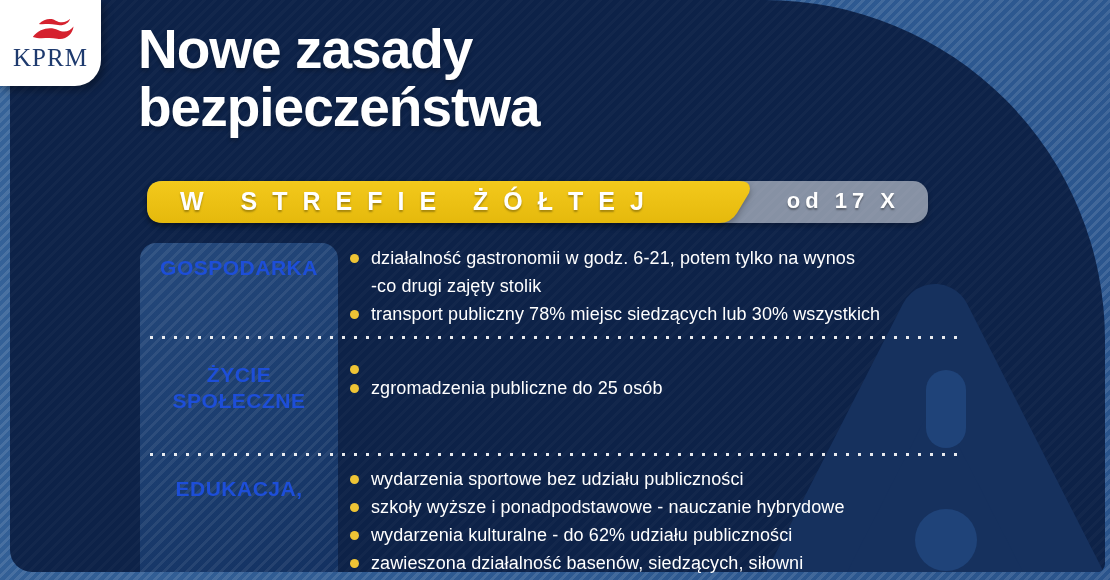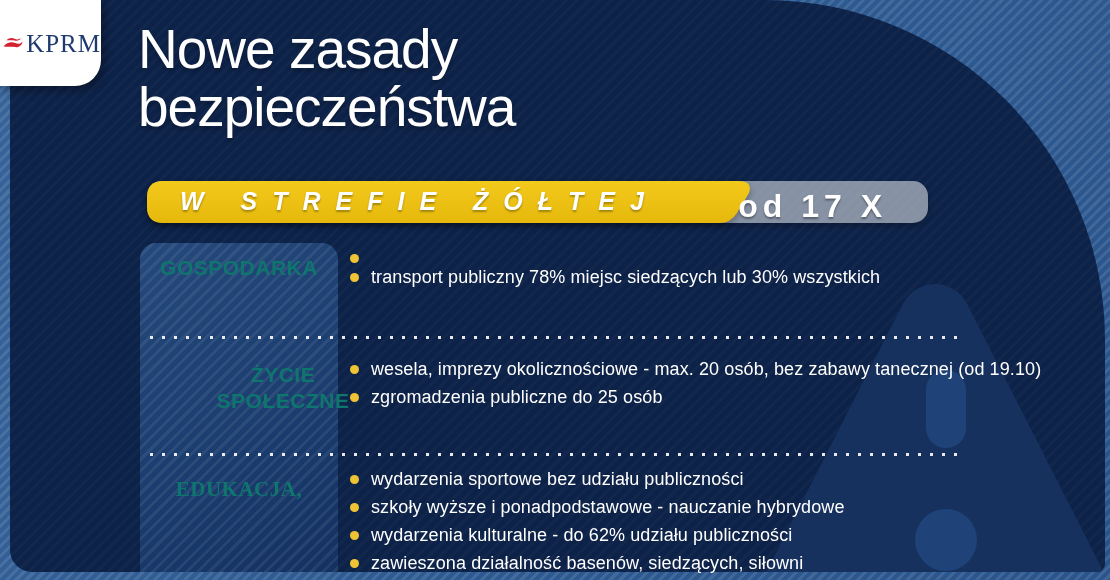--- a/index.html
+++ b/index.html
@@ -28,7 +28,7 @@
     position:absolute;left:0;top:0;width:101px;height:86px;
     background:#ffffff;border-radius:0 0 26px 0;
     box-shadow:3px 4px 8px rgba(0,0,0,0.35);
-    display:flex;align-items:center;justify-content:center;gap:2px;
+    display:flex;flex-direction:column;align-items:center;justify-content:center;gap:2px;
     z-index:5;
   }
   .logo-flag{width:58px;height:26px;}

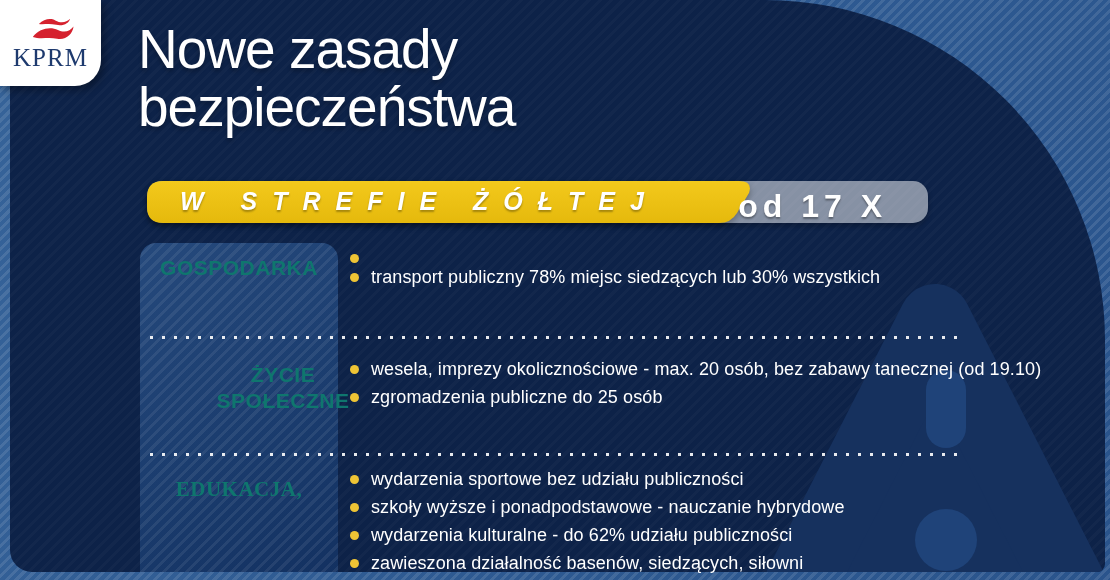--- a/index.html
+++ b/index.html
@@ -40,7 +40,7 @@
   
   .title{
     position:absolute;left:138px;top:20px;z-index:4;
-    color:#ffffff;font-weight:normal;font-size:55px;line-height:58px;letter-spacing:-1px;
+    color:#ffffff;font-weight:bold;font-size:55px;line-height:58px;letter-spacing:-1px;
     text-shadow:0 3px 4px rgba(0,0,0,0.25);
   }
 

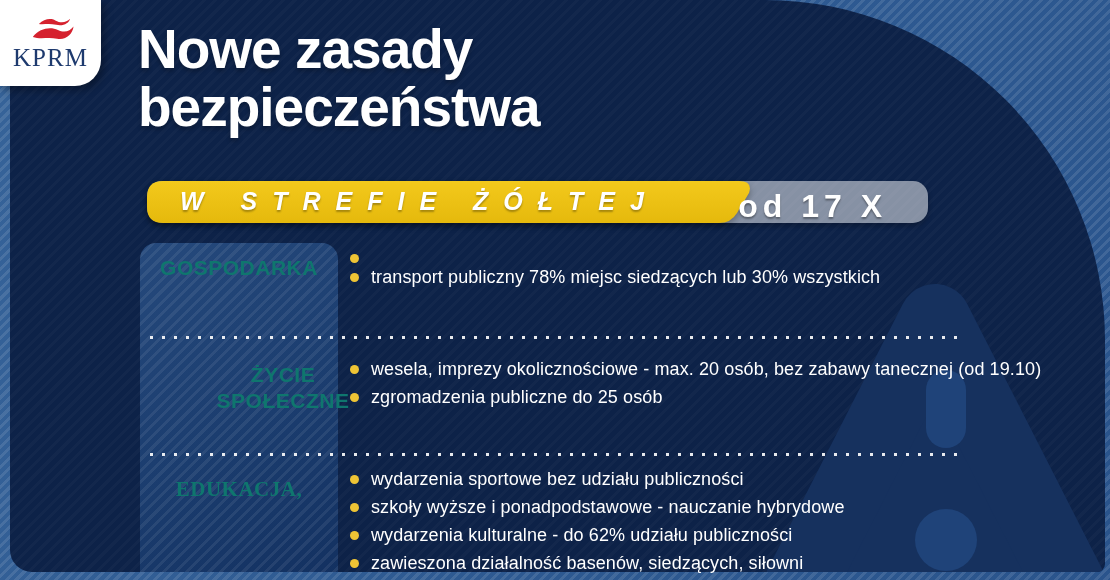--- a/index.html
+++ b/index.html
@@ -56,7 +56,6 @@
     position:absolute;left:33px;top:8px;z-index:2;
     color:#ffffff;font-weight:bold;font-size:25px;letter-spacing:15px;line-height:1;
     text-shadow:0 2px 2px rgba(0,0,0,0.3);
-    font-style:italic;
   }
   .date-badge{
     position:absolute;right:41px;top:9px;z-index:2;

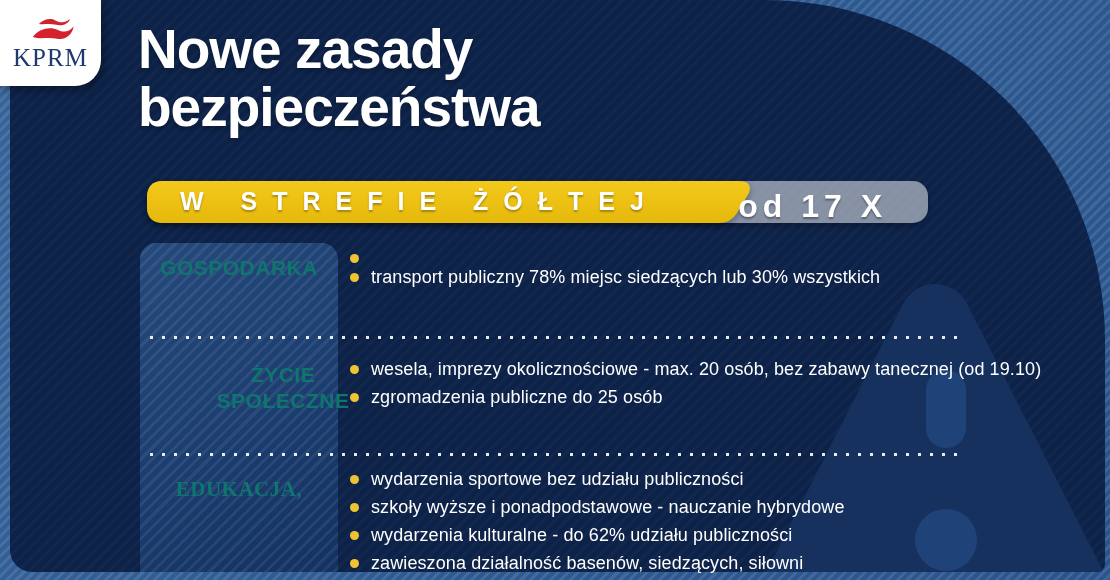--- a/index.html
+++ b/index.html
@@ -58,8 +58,8 @@
     text-shadow:0 2px 2px rgba(0,0,0,0.3);
   }
   .date-badge{
-    position:absolute;right:41px;top:9px;z-index:2;
-    color:#ffffff;font-weight:bold;font-size:32px;letter-spacing:5px;line-height:1;
+    position:absolute;right:28px;top:9px;z-index:2;
+    color:#ffffff;font-weight:bold;font-size:22px;letter-spacing:5px;line-height:1;
     text-shadow:0 2px 2px rgba(0,0,0,0.35);
   }
 

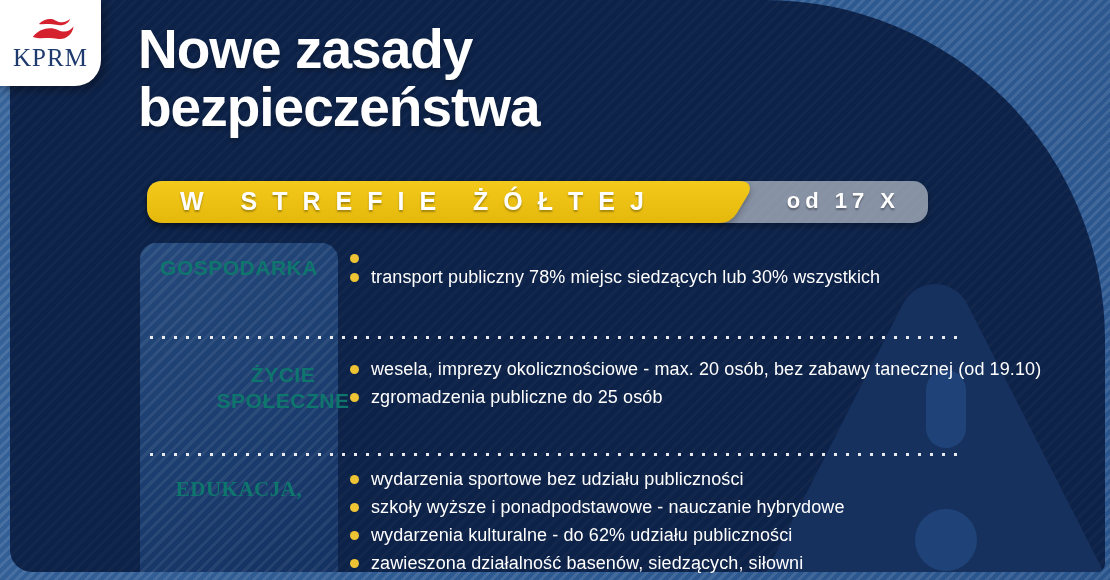--- a/index.html
+++ b/index.html
@@ -73,7 +73,7 @@
   }
   .sec-label{
     position:absolute;left:140px;width:198px;z-index:4;text-align:center;
-    color:#0f766e;font-weight:bold;font-size:21px;line-height:26px;letter-spacing:0.5px;
+    color:#1d4ed8;font-weight:bold;font-size:21px;line-height:26px;letter-spacing:0.5px;
   }
   .sec-label span{display:block;}
   .lbl-1{top:255px;}

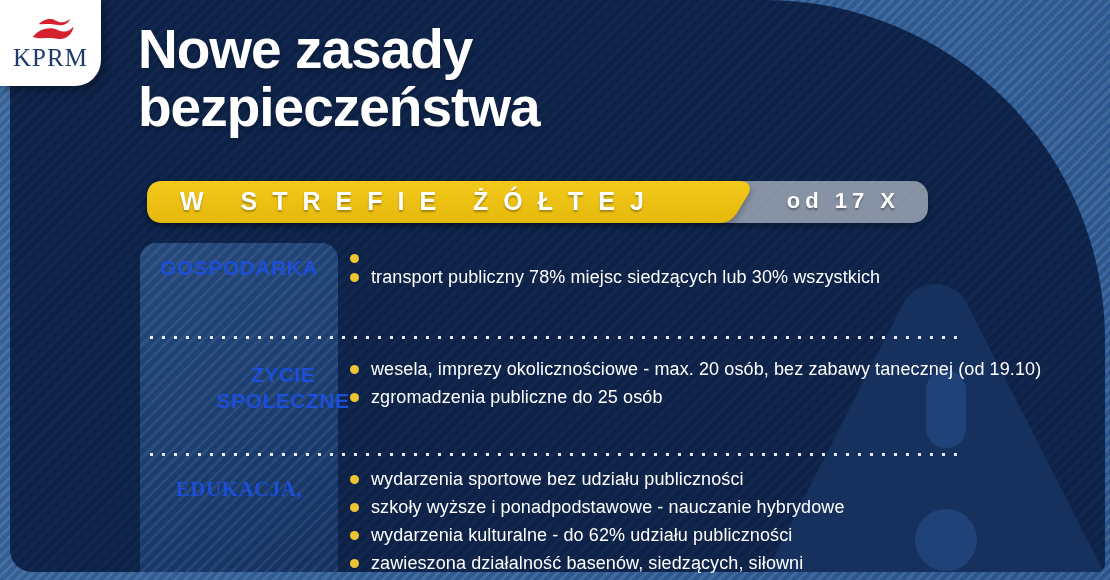--- a/index.html
+++ b/index.html
@@ -162,6 +162,10 @@
 <div class="rules sec-1">
   <div class="bullet-row">
     <div class="bullet-dot"></div>
+    <div class="bullet-text">
+      <span>działalność gastronomii w godz. 6-21, potem tylko na wynos</span>
+      <span>-co drugi zajęty stolik</span>
+    </div>
   </div>
   <div class="bullet-row">
     <div class="bullet-dot"></div>

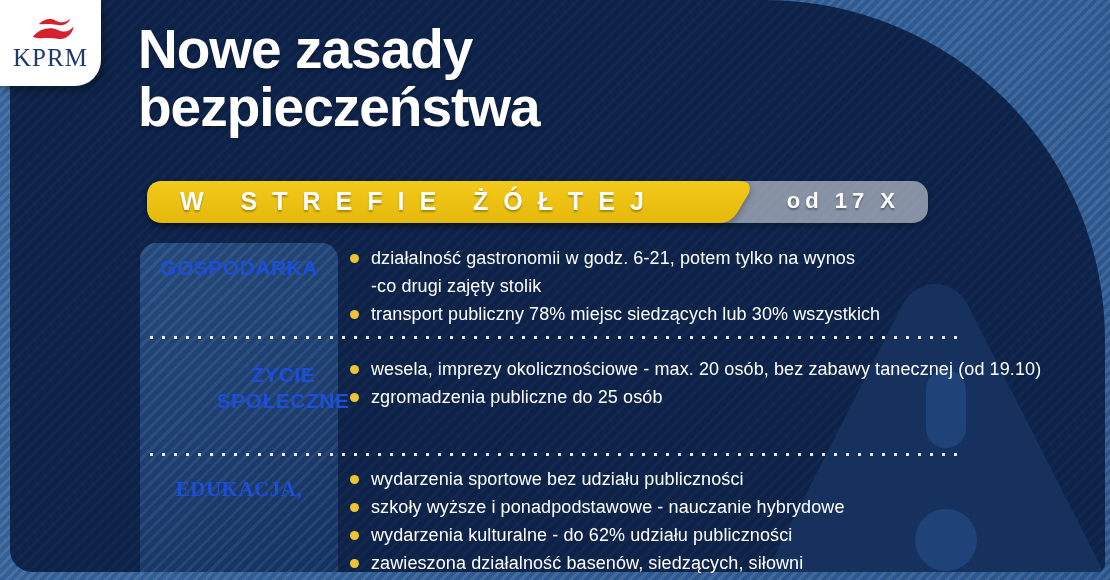--- a/index.html
+++ b/index.html
@@ -77,7 +77,7 @@
   }
   .sec-label span{display:block;}
   .lbl-1{top:255px;}
-  .lbl-2{top:362px;margin-left:44px;}
+  .lbl-2{top:362px;}
   .lbl-3{top:476px;font-family:Liberation Serif, serif;}
 
   

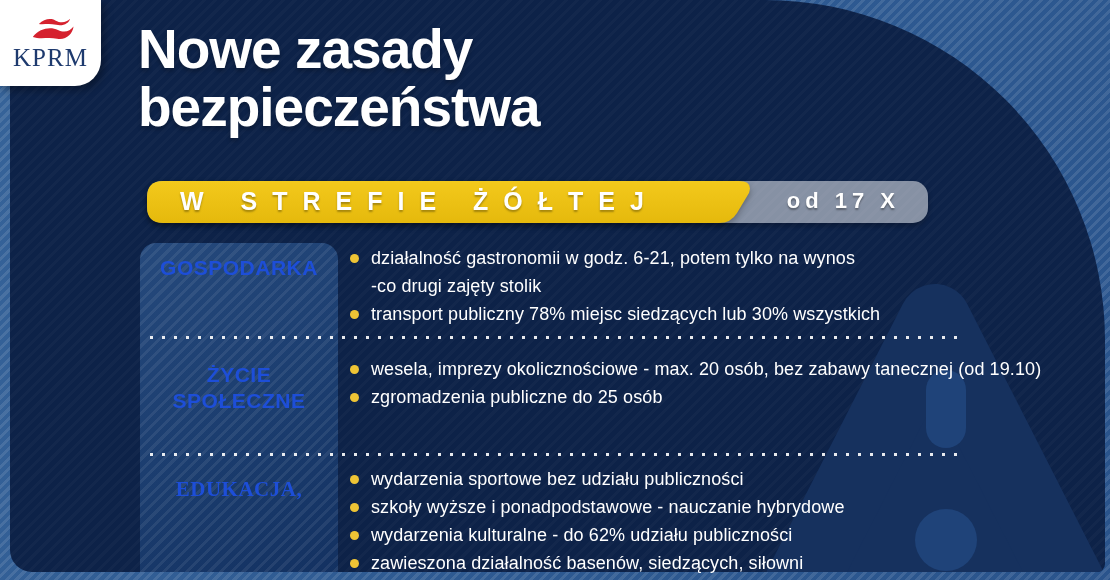--- a/index.html
+++ b/index.html
@@ -178,9 +178,6 @@
 <div class="rules sec-2">
   <div class="bullet-row">
     <div class="bullet-dot"></div>
-    <div class="bullet-text">
-      <span>wesela, imprezy okolicznościowe - max. 20 osób,  bez zabawy tanecznej (od 19.10)</span>
-    </div>
   </div>
   <div class="bullet-row">
     <div class="bullet-dot"></div>

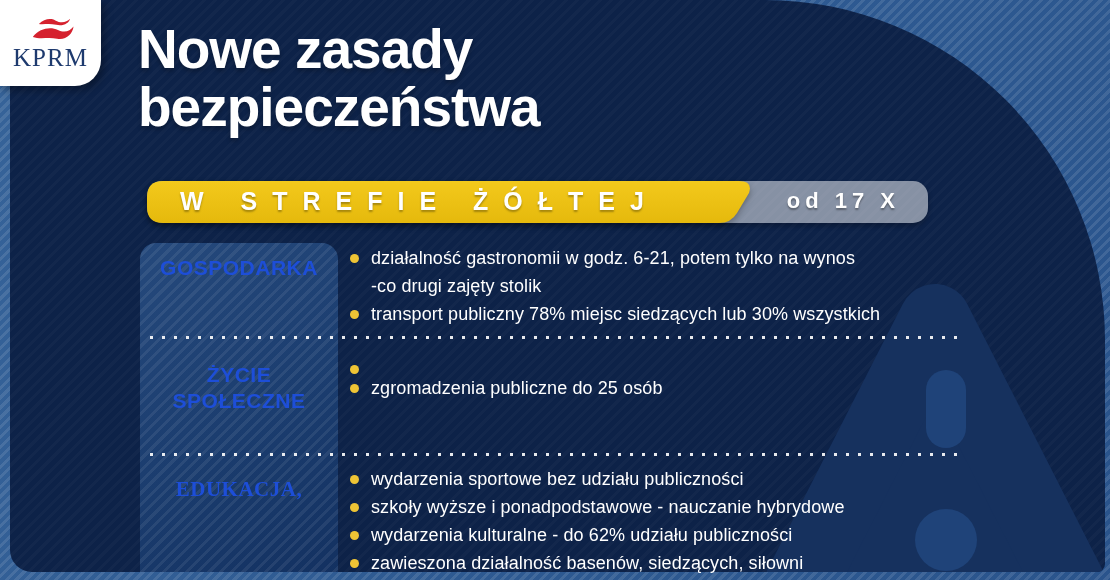--- a/index.html
+++ b/index.html
@@ -78,7 +78,7 @@
   .sec-label span{display:block;}
   .lbl-1{top:255px;}
   .lbl-2{top:362px;}
-  .lbl-3{top:476px;font-family:Liberation Serif, serif;}
+  .lbl-3{top:476px;}
 
   
   .dotted{

